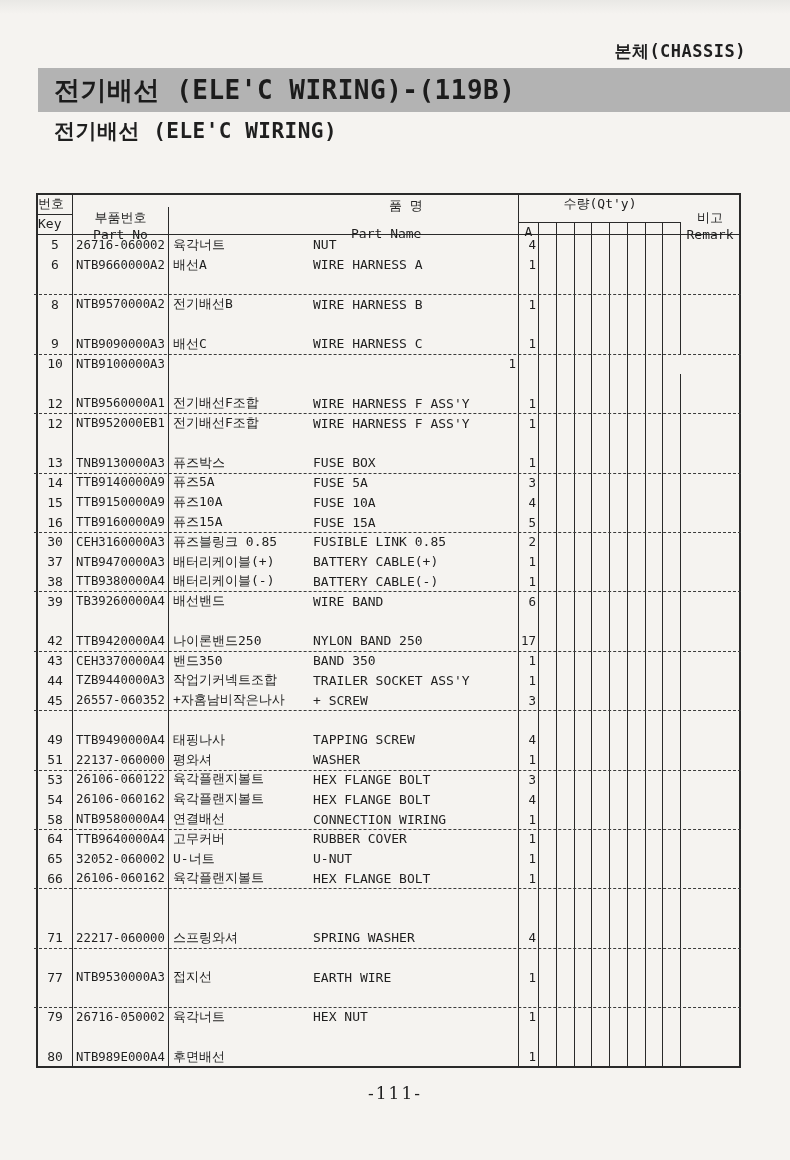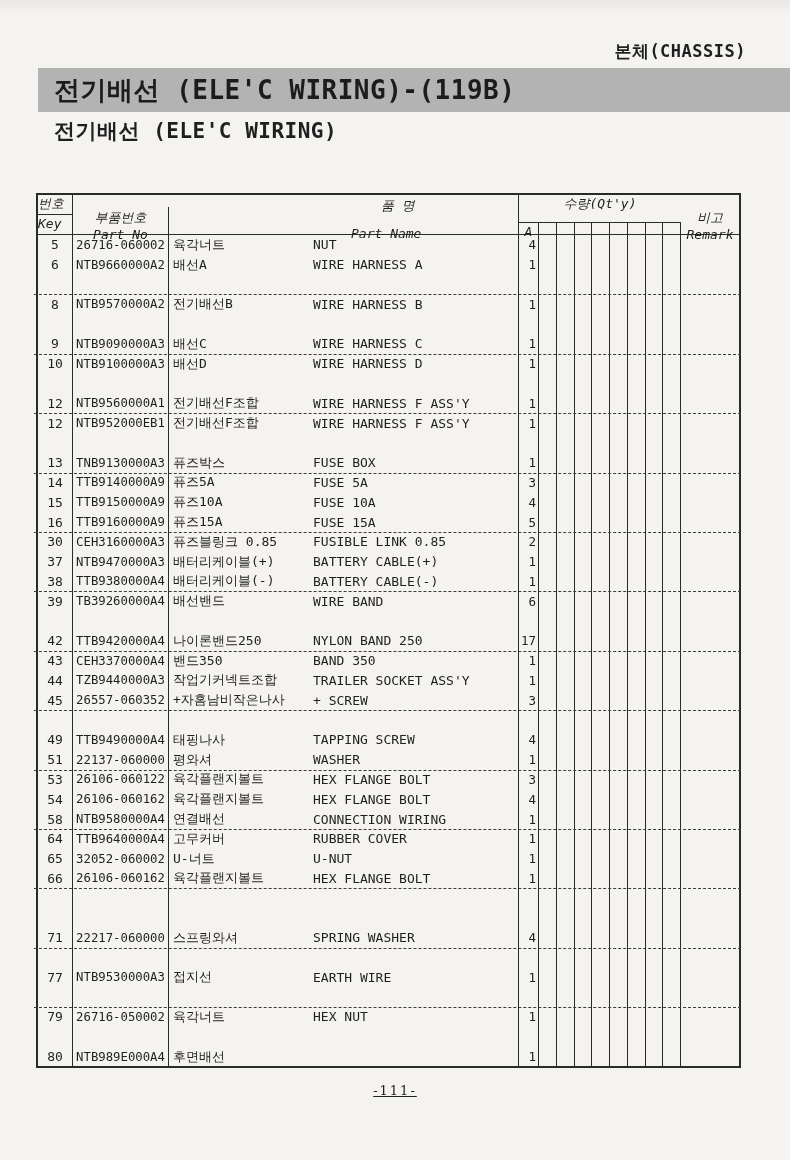--- a/index.html
+++ b/index.html
@@ -47,7 +47,6 @@
     height:40px;
     border-bottom:1.5px solid var(--line);
     font-size:13px;
-    font-style:italic;
   }
   .thead .hcol{position:relative;}
   .b-r{border-right:1px solid var(--line);}

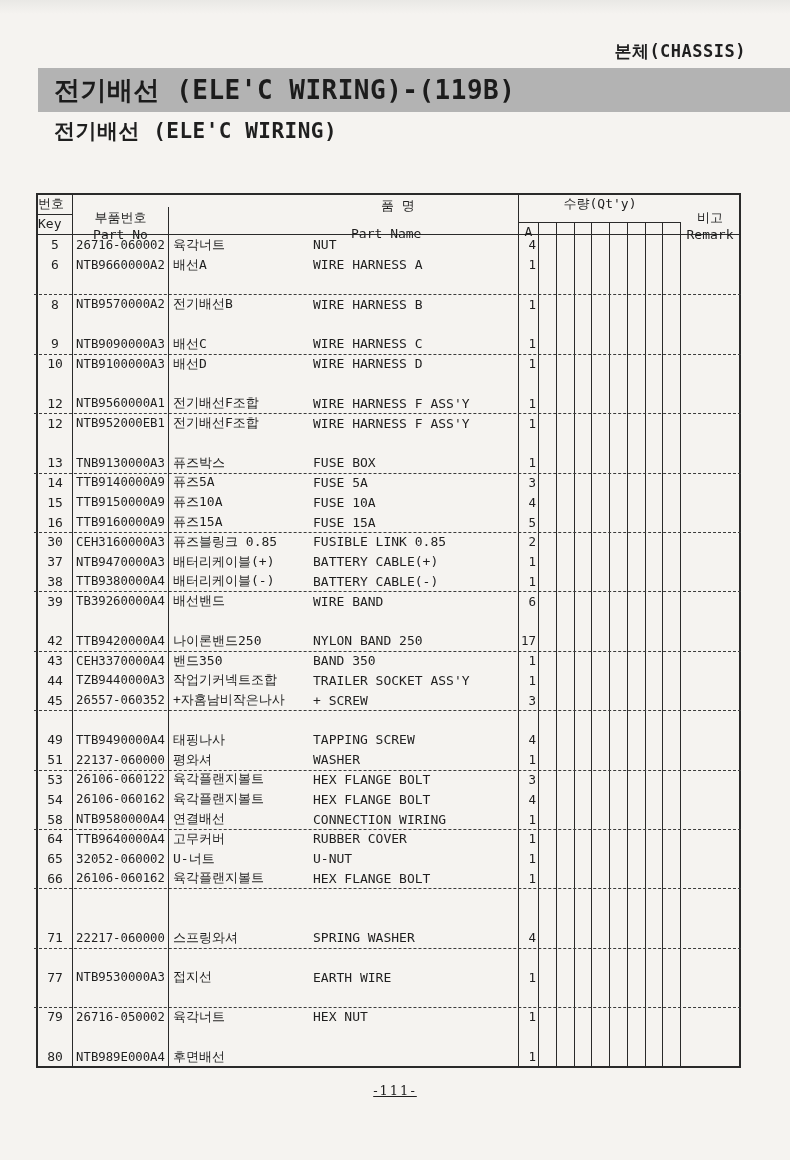--- a/index.html
+++ b/index.html
@@ -54,7 +54,7 @@
          text-align:center;padding:2px 0 1px;margin-top:12px;}
   .h-key .top{border-bottom:1px solid var(--line);height:20px;line-height:18px;}
   .h-key .bot{height:19px;line-height:17px;}
-  .h-name .kr-lab{position:absolute;left:212px;top:2px;text-align:center;}
+  .h-name .kr-lab{position:absolute;left:220px;top:2px;text-align:center;}
   .h-name .en-lab{position:absolute;left:182px;bottom:2px;}
   .h-qty .qty-top{
     height:28px;line-height:18px;text-align:center;

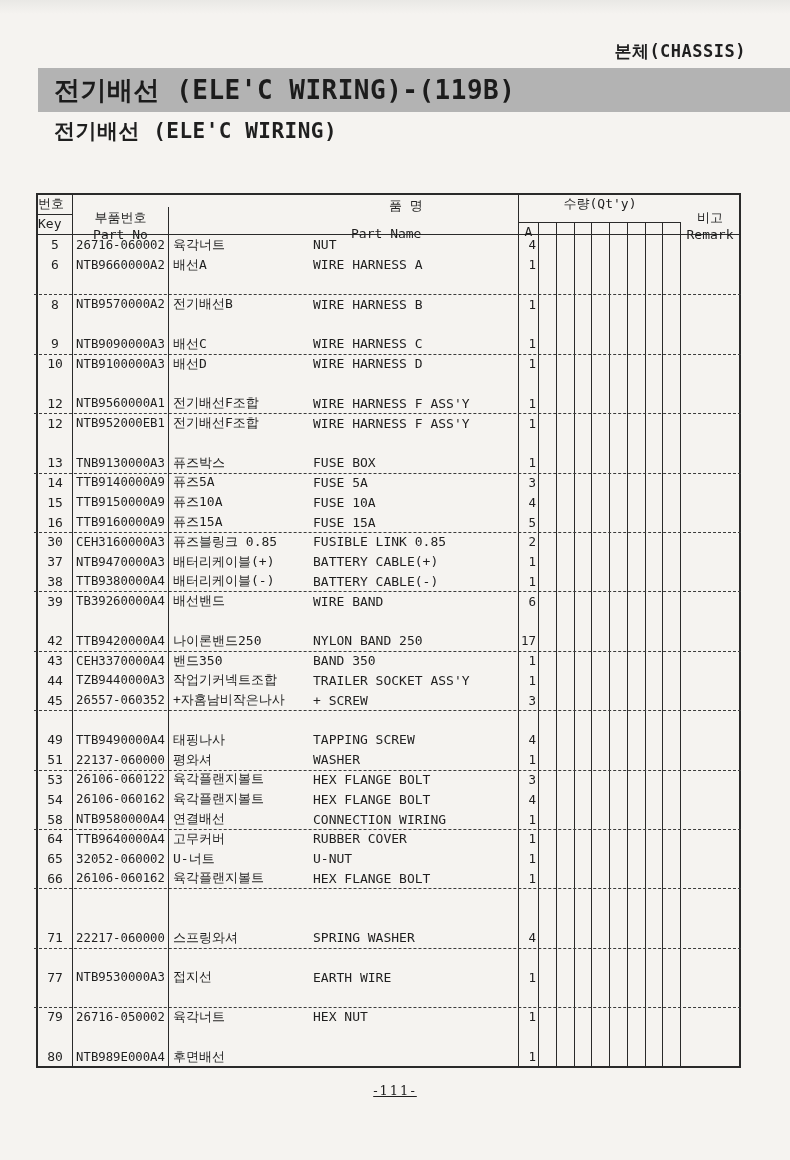--- a/index.html
+++ b/index.html
@@ -248,10 +248,6 @@
       <div class="row">
         <div class="c key">10</div>
         <div class="c pno">NTB9100000A3</div>
-        <div class="c nm">
-          <span class="kr">배선D</span>
-          <span class="en">WIRE HARNESS D</span>
-        </div>
         <div class="c qa">1</div>
         <div class="c qn"></div>
         <div class="c qn"></div>

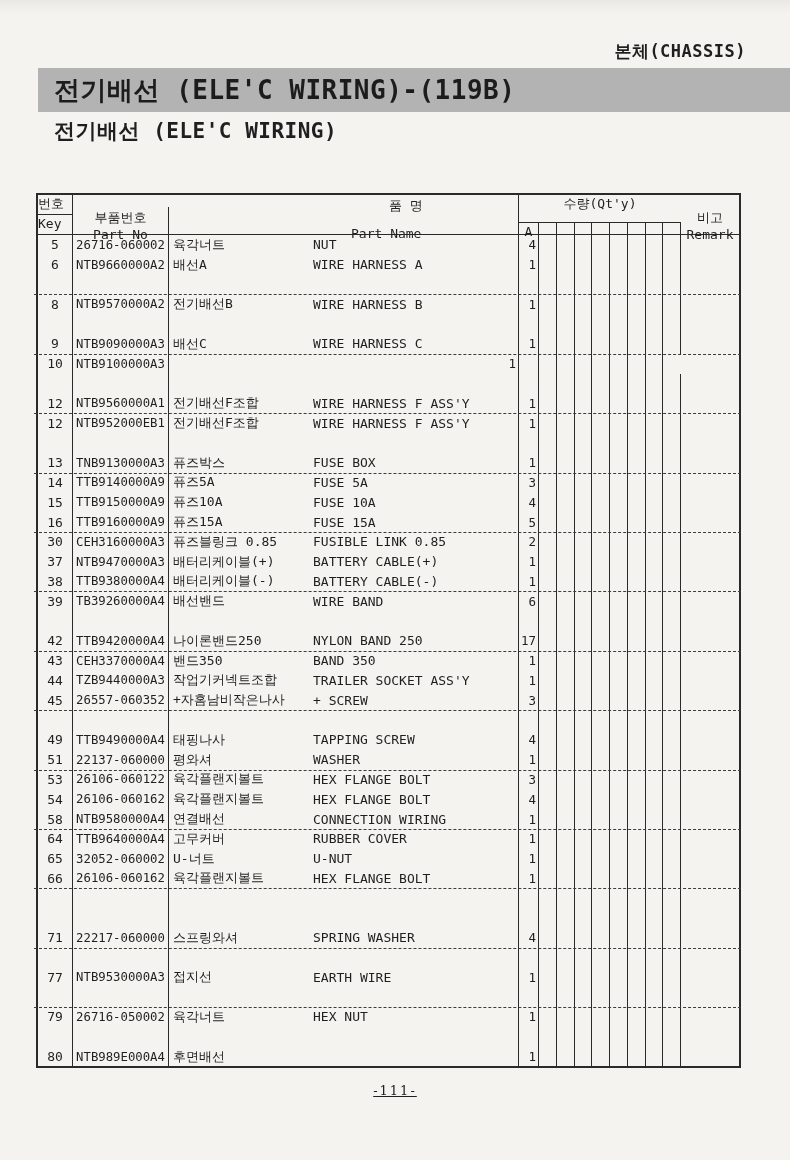--- a/index.html
+++ b/index.html
@@ -95,7 +95,7 @@
     position:absolute;left:0;top:1083px;width:100%;
     text-align:center;
     font-family:"DejaVu Serif","Liberation Serif",serif;
-    font-size:13px;letter-spacing:2px;text-decoration:underline;
+    font-size:17px;letter-spacing:2px;
   }
 </style>
 </head>

